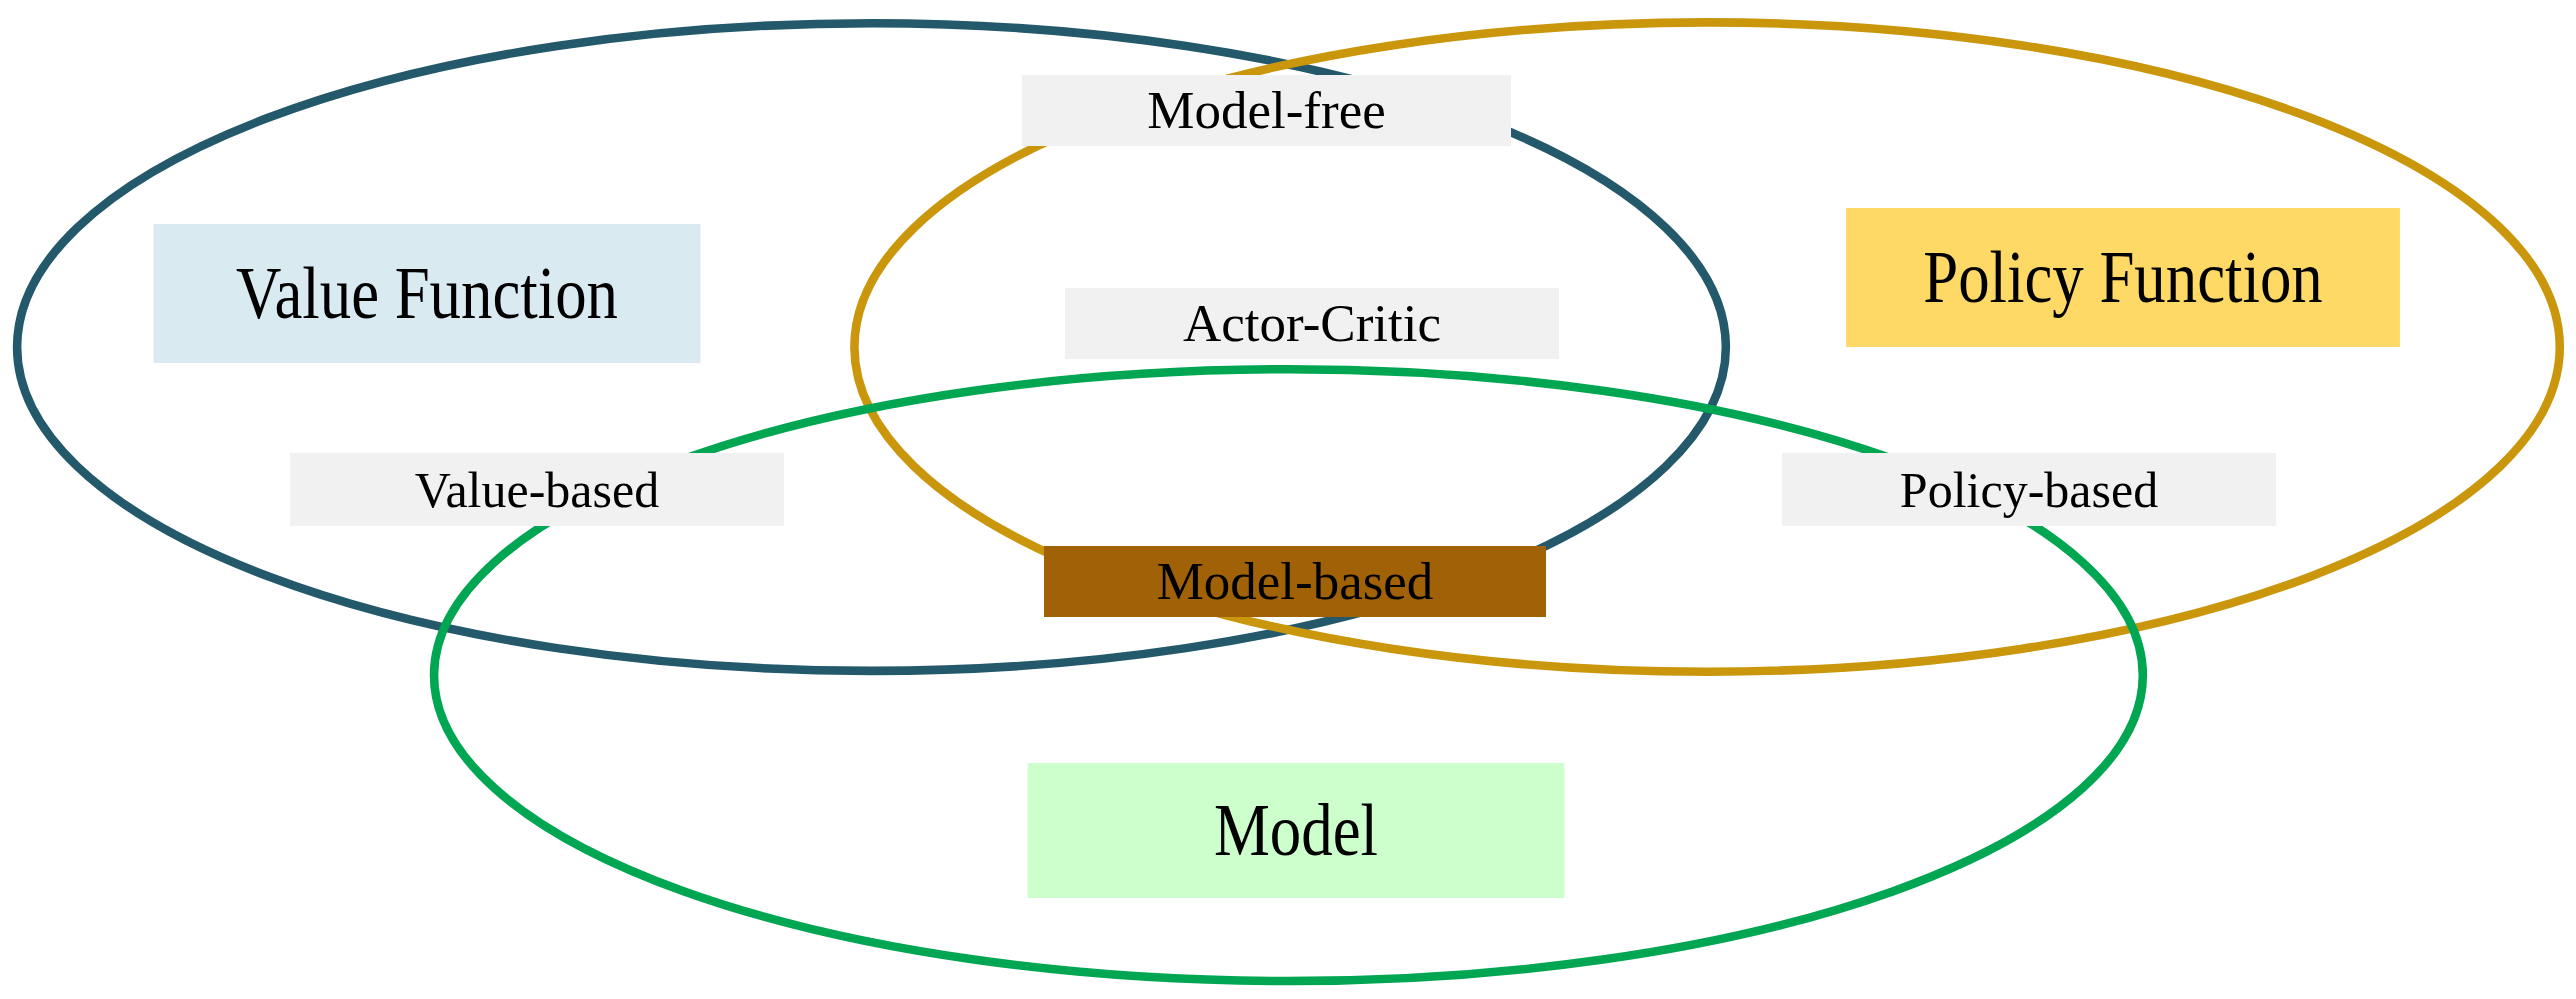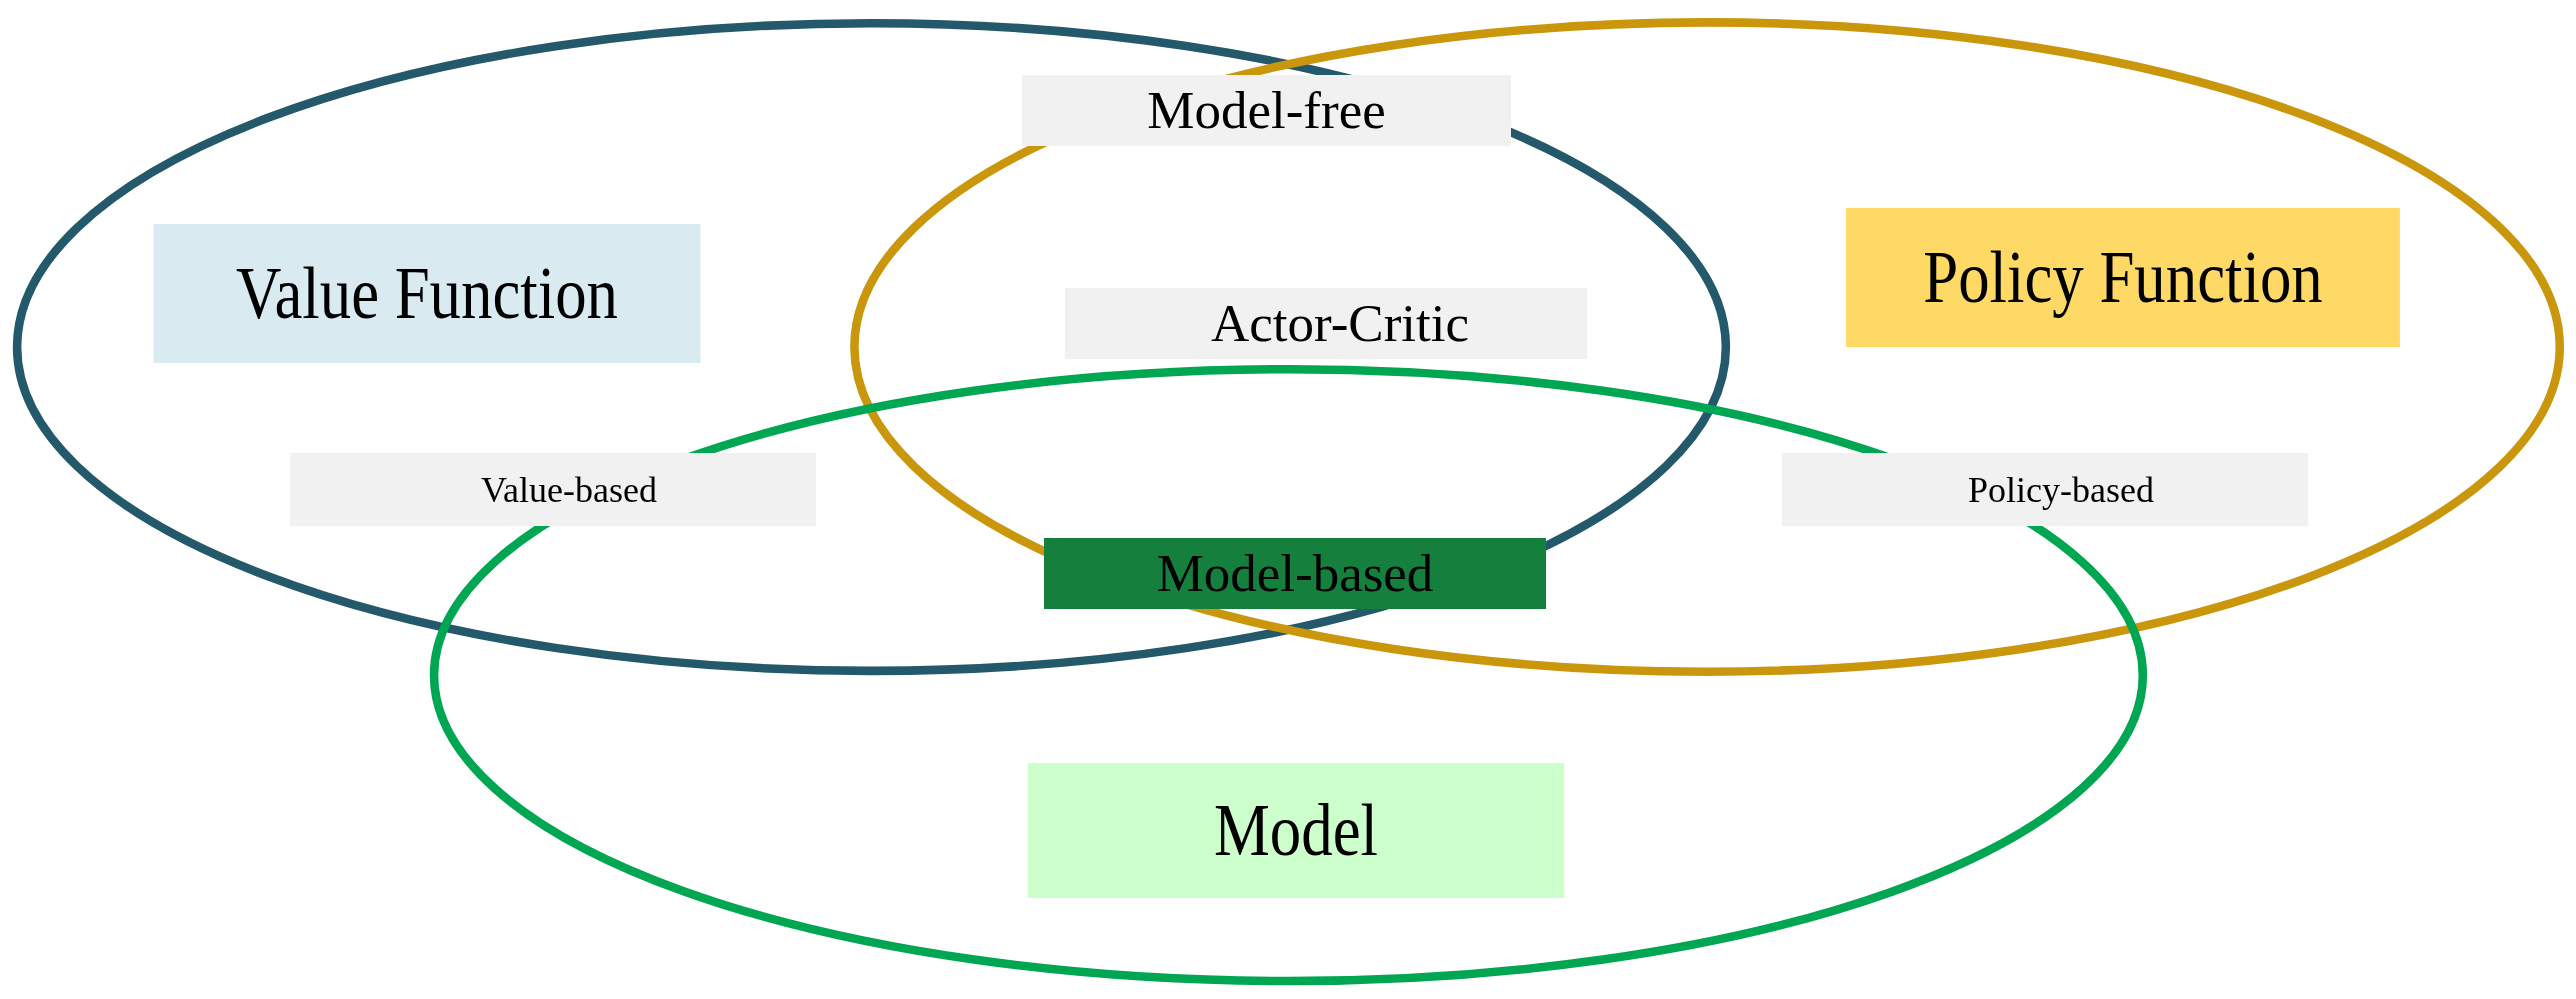--- a/index.html
+++ b/index.html
@@ -107,7 +107,7 @@
     <span>Model-free</span>
   </div>
 
-  <div class="label minor" id="lbl-actor-critic" style="background: rgb(241, 241, 241); padding-left: 28px;">
+  <div class="label minor" id="lbl-actor-critic" style="background: rgb(241, 241, 241);">
     <span>Actor-Critic</span>
   </div>
 

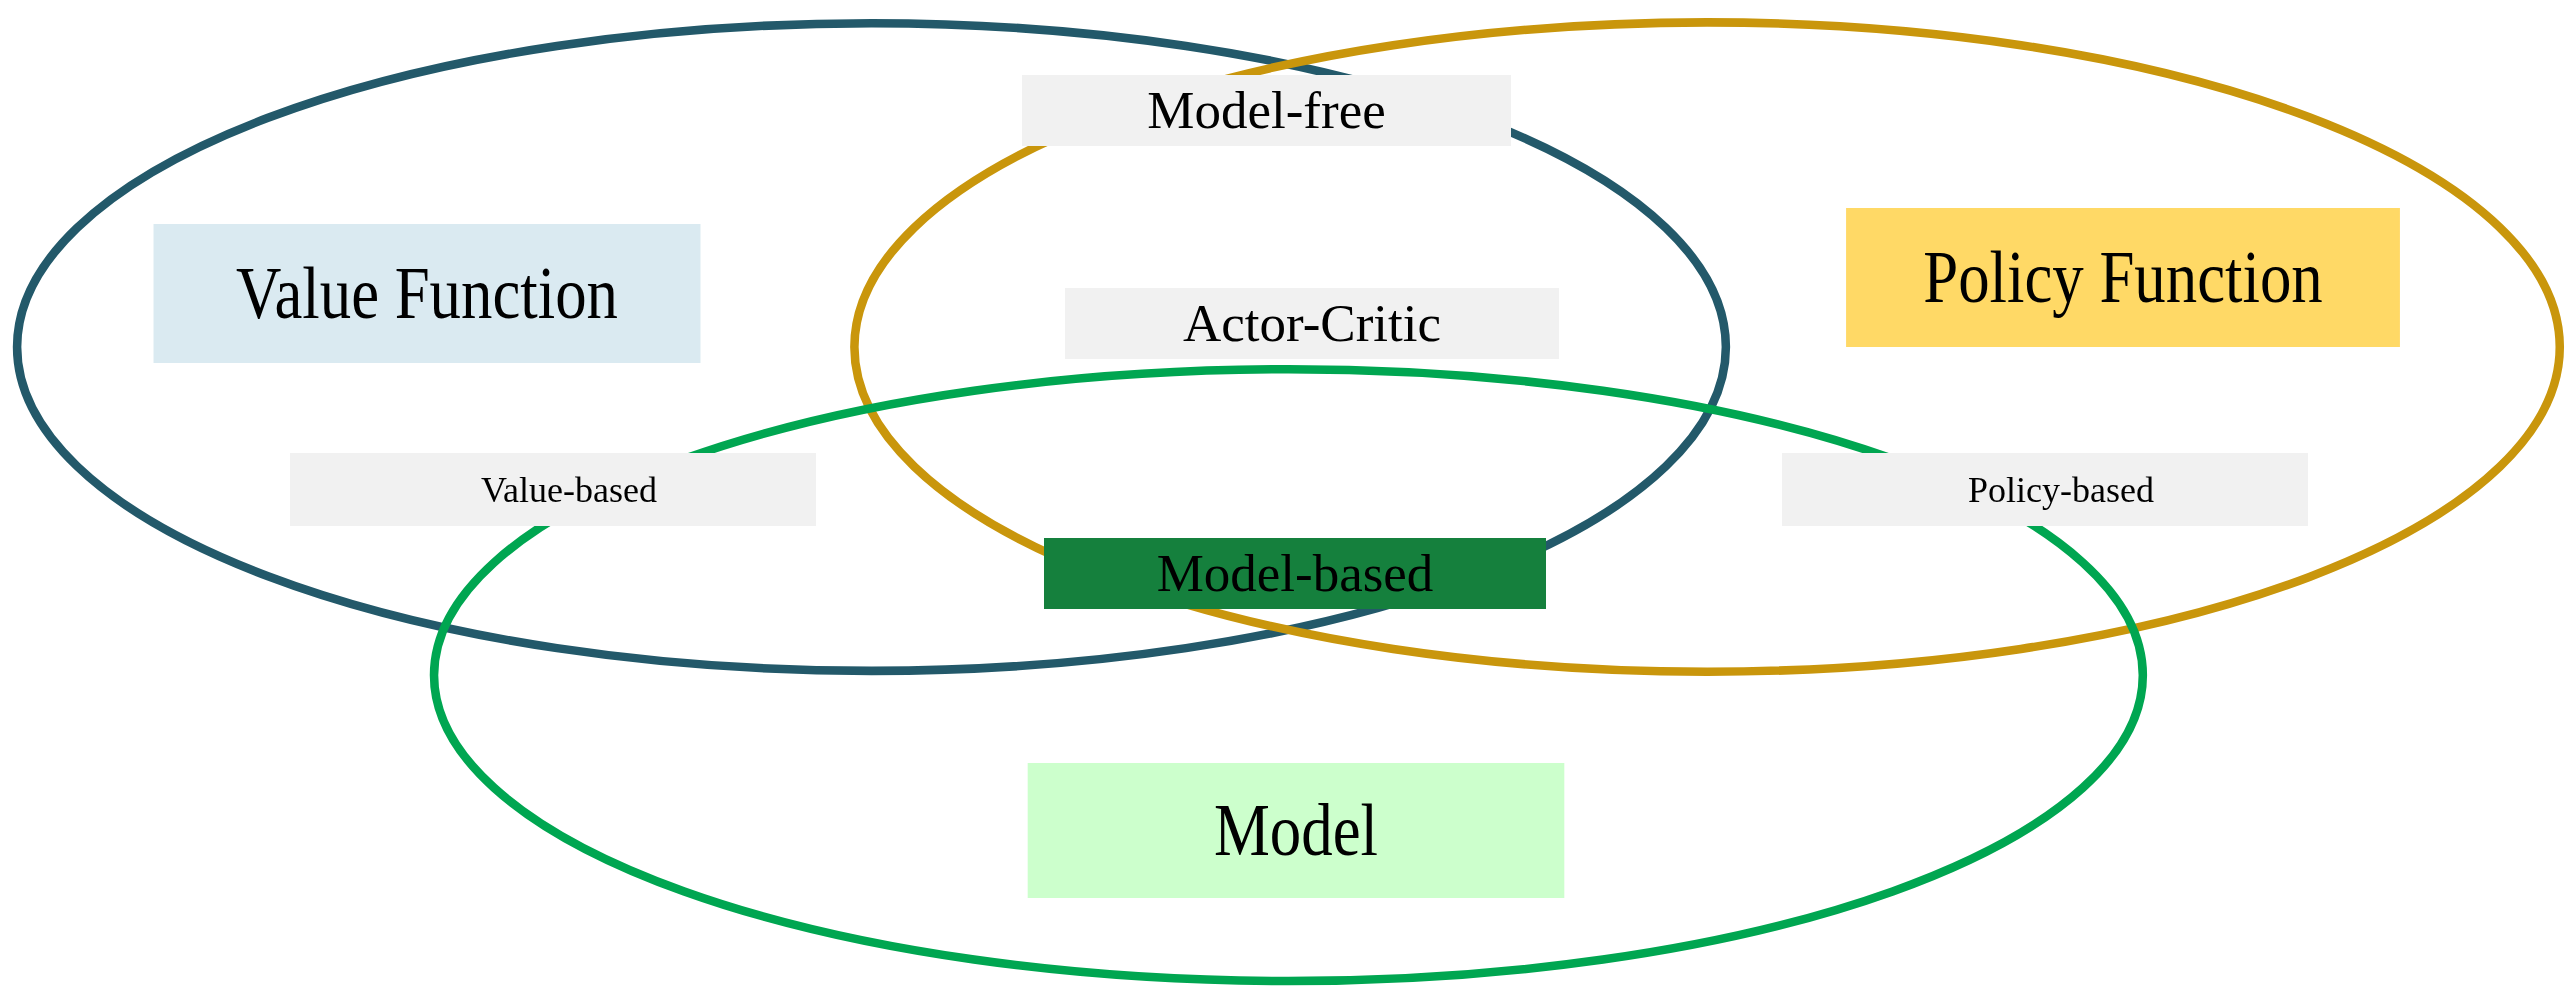--- a/index.html
+++ b/index.html
@@ -42,8 +42,7 @@
     font-size: 53px;
   }
   .label.minor-sm {
-    font-size: 36px;
-    padding-left: 32px;
+    font-size: 50px;
   }
 
   #lbl-value-function {

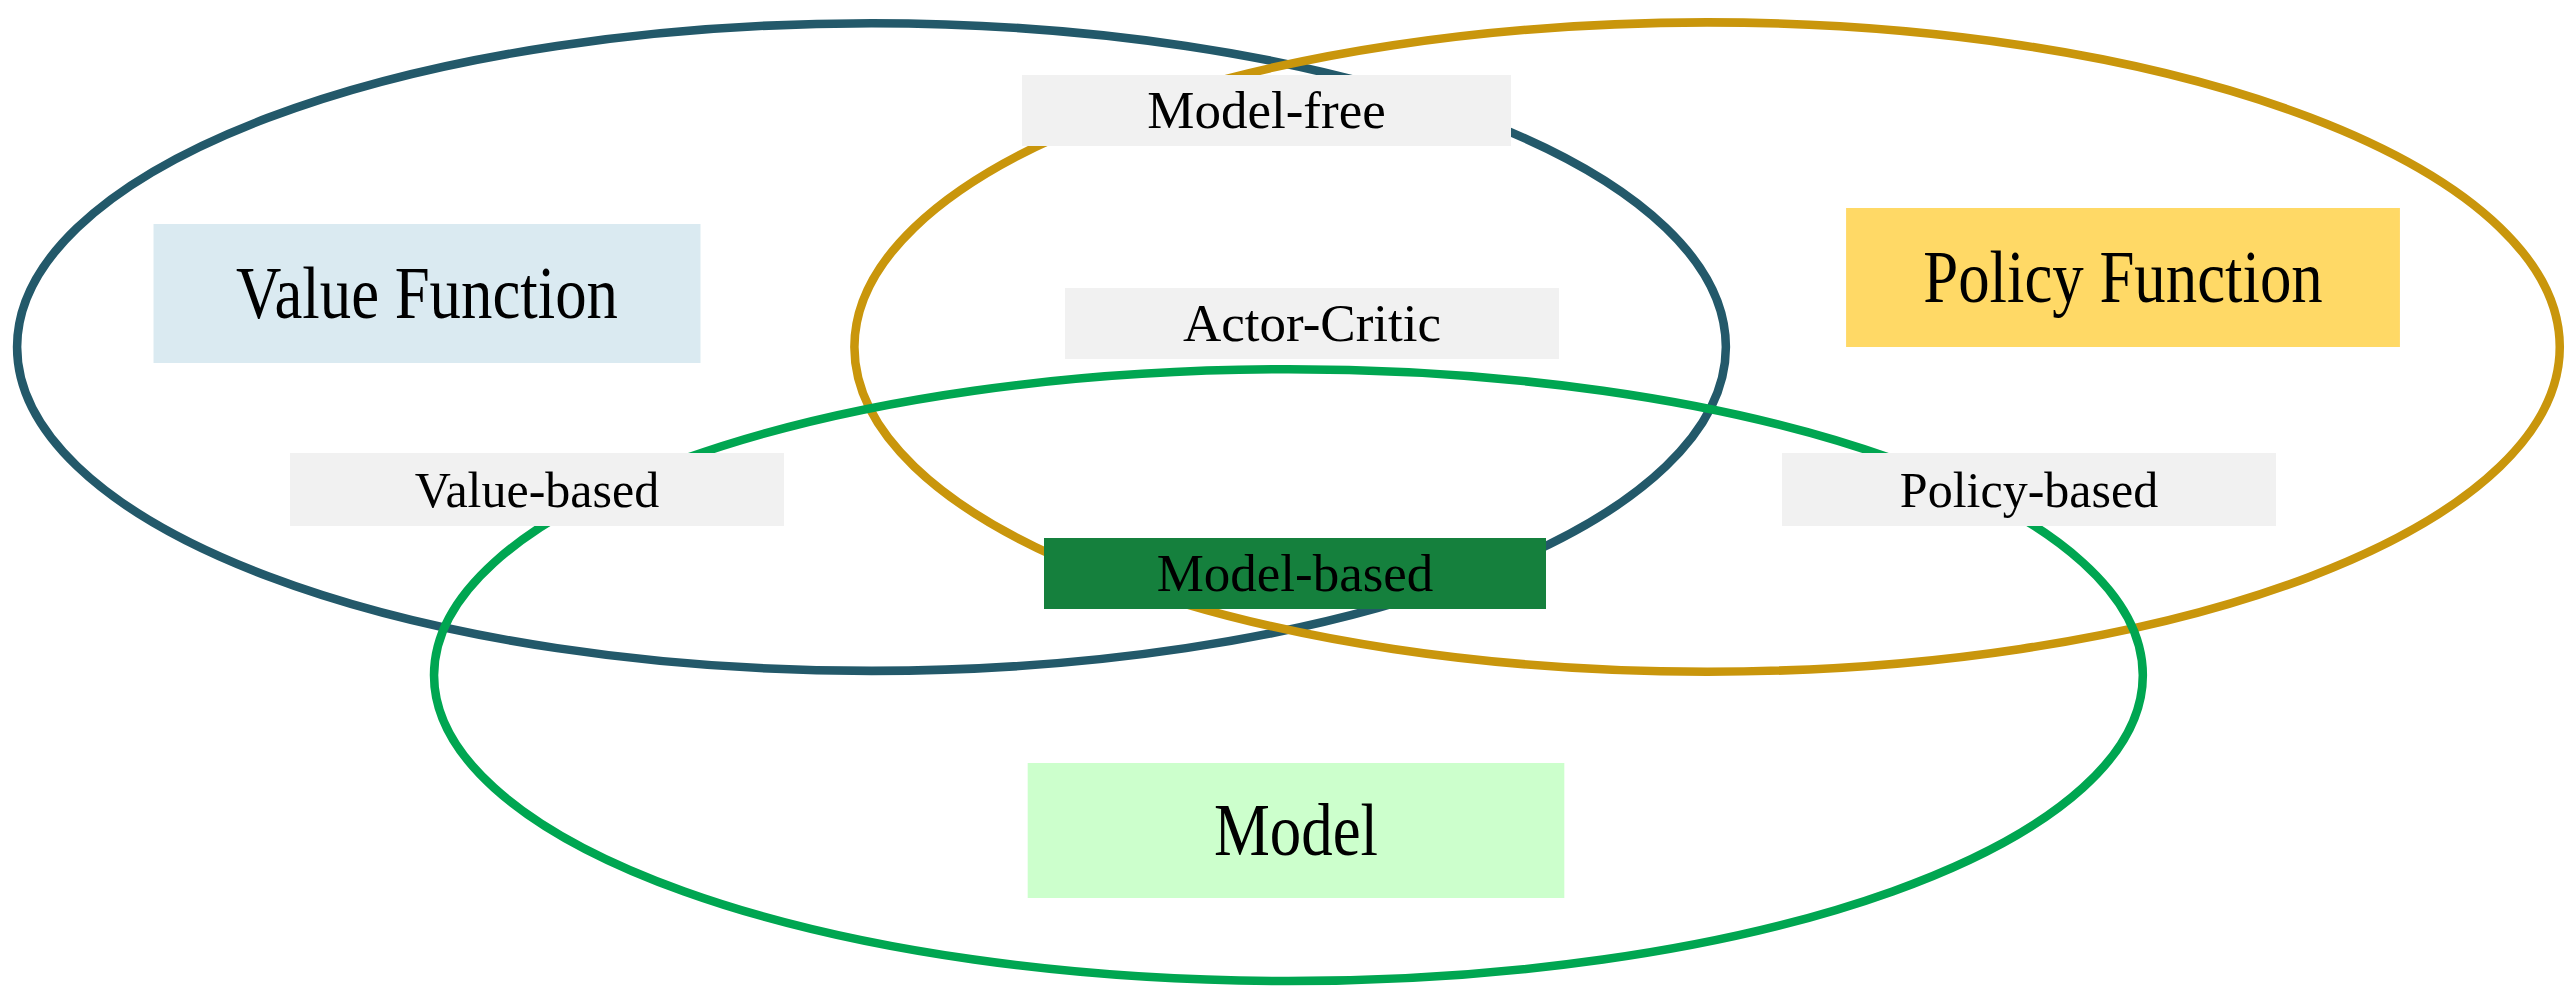--- a/index.html
+++ b/index.html
@@ -110,7 +110,7 @@
     <span>Actor-Critic</span>
   </div>
 
-  <div class="label minor" id="lbl-model-based" style="background: #15803d;">
+  <div class="label minor" id="lbl-model-based" style="background: #a16207; margin-top: 8px;">
     <span>Model-based</span>
   </div>
 

